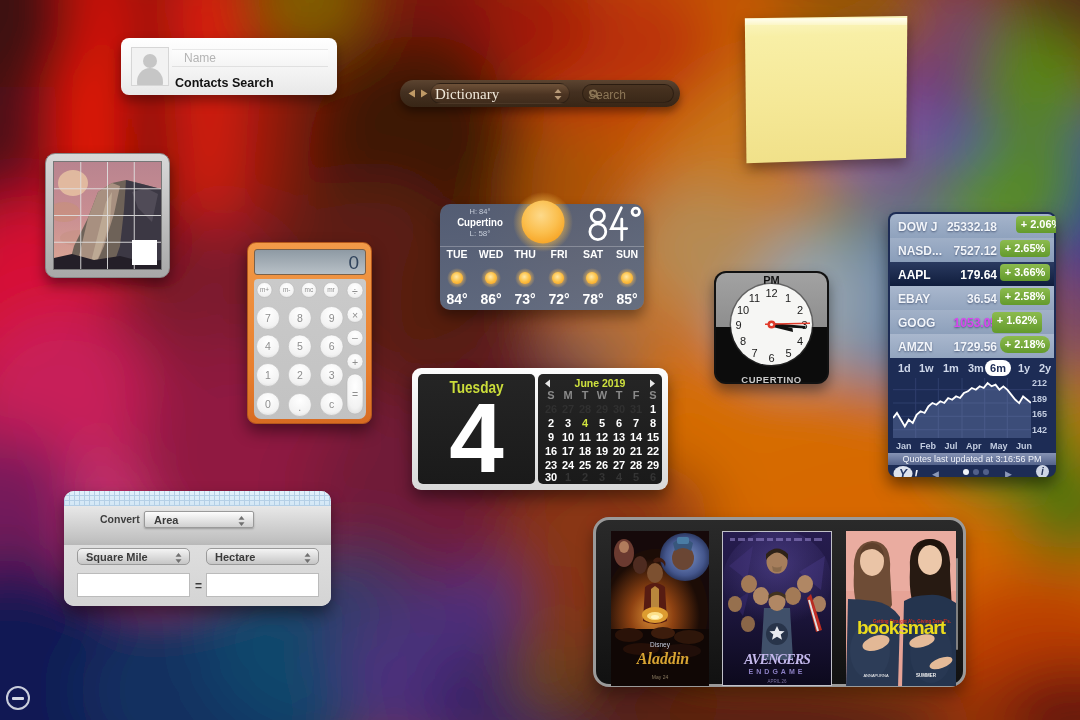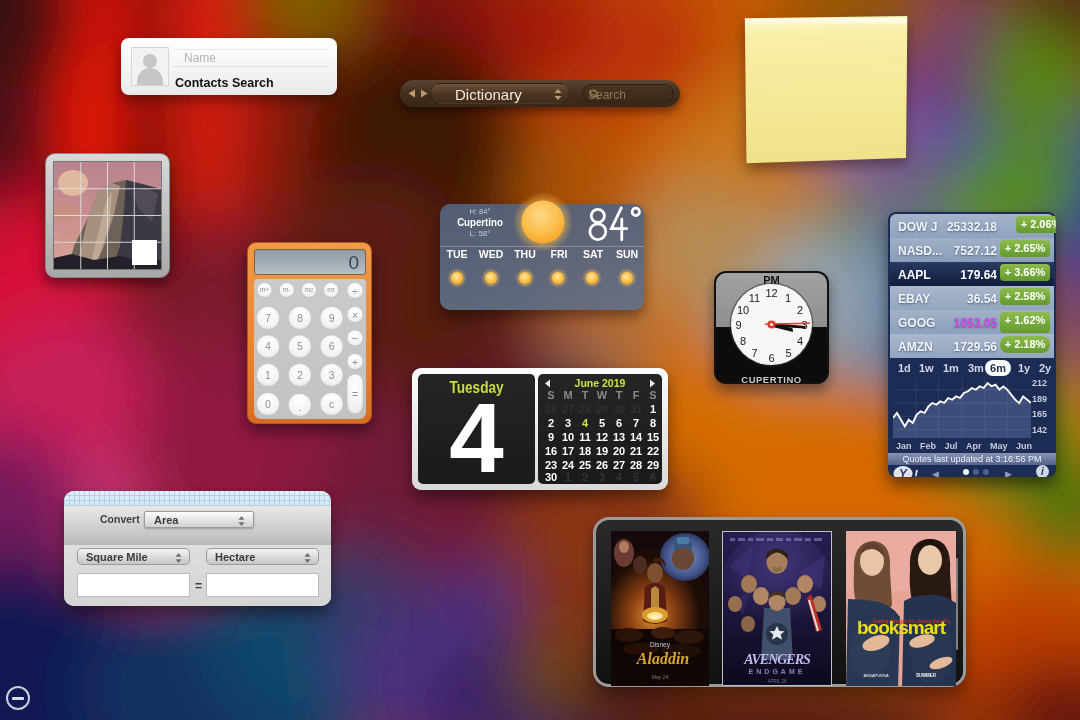--- a/index.html
+++ b/index.html
@@ -125,7 +125,7 @@
       <path d="M20.5 5.5 L14 1.5 V9.5 Z" fill="#c09a66"></path>
     </svg>
   <div class="abs" style="left:30px;top:3px;width:140px;height:21px;background:linear-gradient(#6e5138,#4c3422 55%,#402c1c);border-radius:11px;border:1px solid rgba(0,0,0,.3)">
-    <span style="position:absolute;left:24px;top:2px;font-family:Liberation Sans, sans-serif;font-size:15px;color:#f0e8da">Dictionary</span>
+    <span style="position:absolute;left:4px;top:2px;font-family:Liberation Serif, serif;font-size:15px;color:#f0e8da">Dictionary</span>
     <svg class="abs" style="right:7px;top:5px" width="8" height="11" viewBox="0 0 8 11">
         <path d="M4 0 L7.5 4 H.5 Z" fill="#b89a78"></path>
         <path d="M4 11 L7.5 7 H.5 Z" fill="#b89a78"></path>

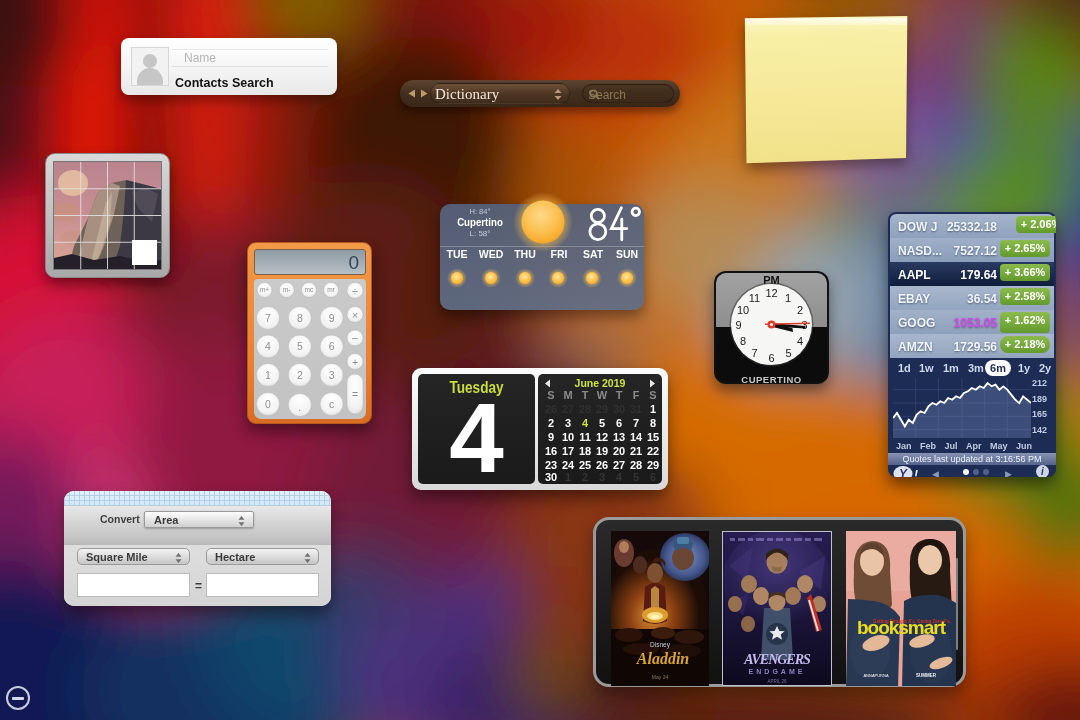--- a/index.html
+++ b/index.html
@@ -317,6 +317,14 @@
         </g>
     </g>
   </svg>
+  <div class="abs" style="left:0;top:87px;width:100%;display:flex;text-align:center;font-weight:bold;color:#fff;font-size:14px">
+    <div style="flex:1">84°</div>
+      <div style="flex:1">86°</div>
+      <div style="flex:1">73°</div>
+      <div style="flex:1">72°</div>
+      <div style="flex:1">78°</div>
+      <div style="flex:1">85°</div>
+  </div>
 </div>
 
 <svg class="abs" style="left:512px;top:191px" width="62" height="62" viewBox="0 0 62 62">

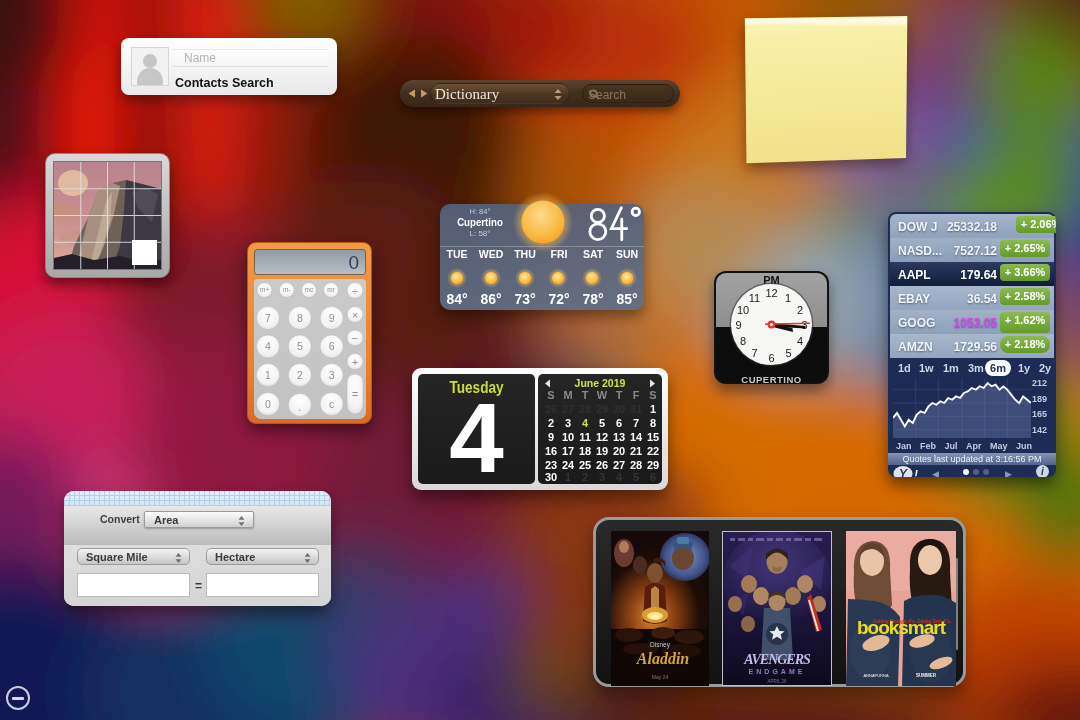--- a/index.html
+++ b/index.html
@@ -483,7 +483,7 @@
   <div class="abs" style="left:112px;top:28px;width:50px;height:17px;background:linear-gradient(#8cbb4e,#639a2c);border-radius:4px;color:#fff;font-weight:bold;font-size:11px;text-align:center;line-height:17px">+ 2.65%</div>
   <div class="abs" style="left:112px;top:52px;width:50px;height:17px;background:linear-gradient(#8cbb4e,#639a2c);border-radius:4px;color:#fff;font-weight:bold;font-size:11px;text-align:center;line-height:17px">+ 3.66%</div>
   <div class="abs" style="left:112px;top:76px;width:50px;height:17px;background:linear-gradient(#8cbb4e,#639a2c);border-radius:4px;color:#fff;font-weight:bold;font-size:11px;text-align:center;line-height:17px">+ 2.58%</div>
-  <div class="abs" style="left:112px;top:100px;width:50px;height:21px;background:linear-gradient(#8cbb4e,#639a2c);border-radius:4px;color:#fff;font-weight:bold;font-size:11px;text-align:center;line-height:17px">+ 1.62%</div>
+  <div class="abs" style="left:104px;top:100px;width:50px;height:21px;background:linear-gradient(#8cbb4e,#639a2c);border-radius:4px;color:#fff;font-weight:bold;font-size:11px;text-align:center;line-height:17px">+ 1.62%</div>
   <div class="abs" style="left:112px;top:124px;width:50px;height:17px;background:linear-gradient(#8cbb4e,#639a2c);border-radius:8px;color:#fff;font-weight:bold;font-size:11px;text-align:center;line-height:17px">+ 2.18%</div>
 
   <div class="abs" style="left:0;top:150px;width:168px;height:18px;color:#cfd8ea;font-weight:bold;font-size:11px">

